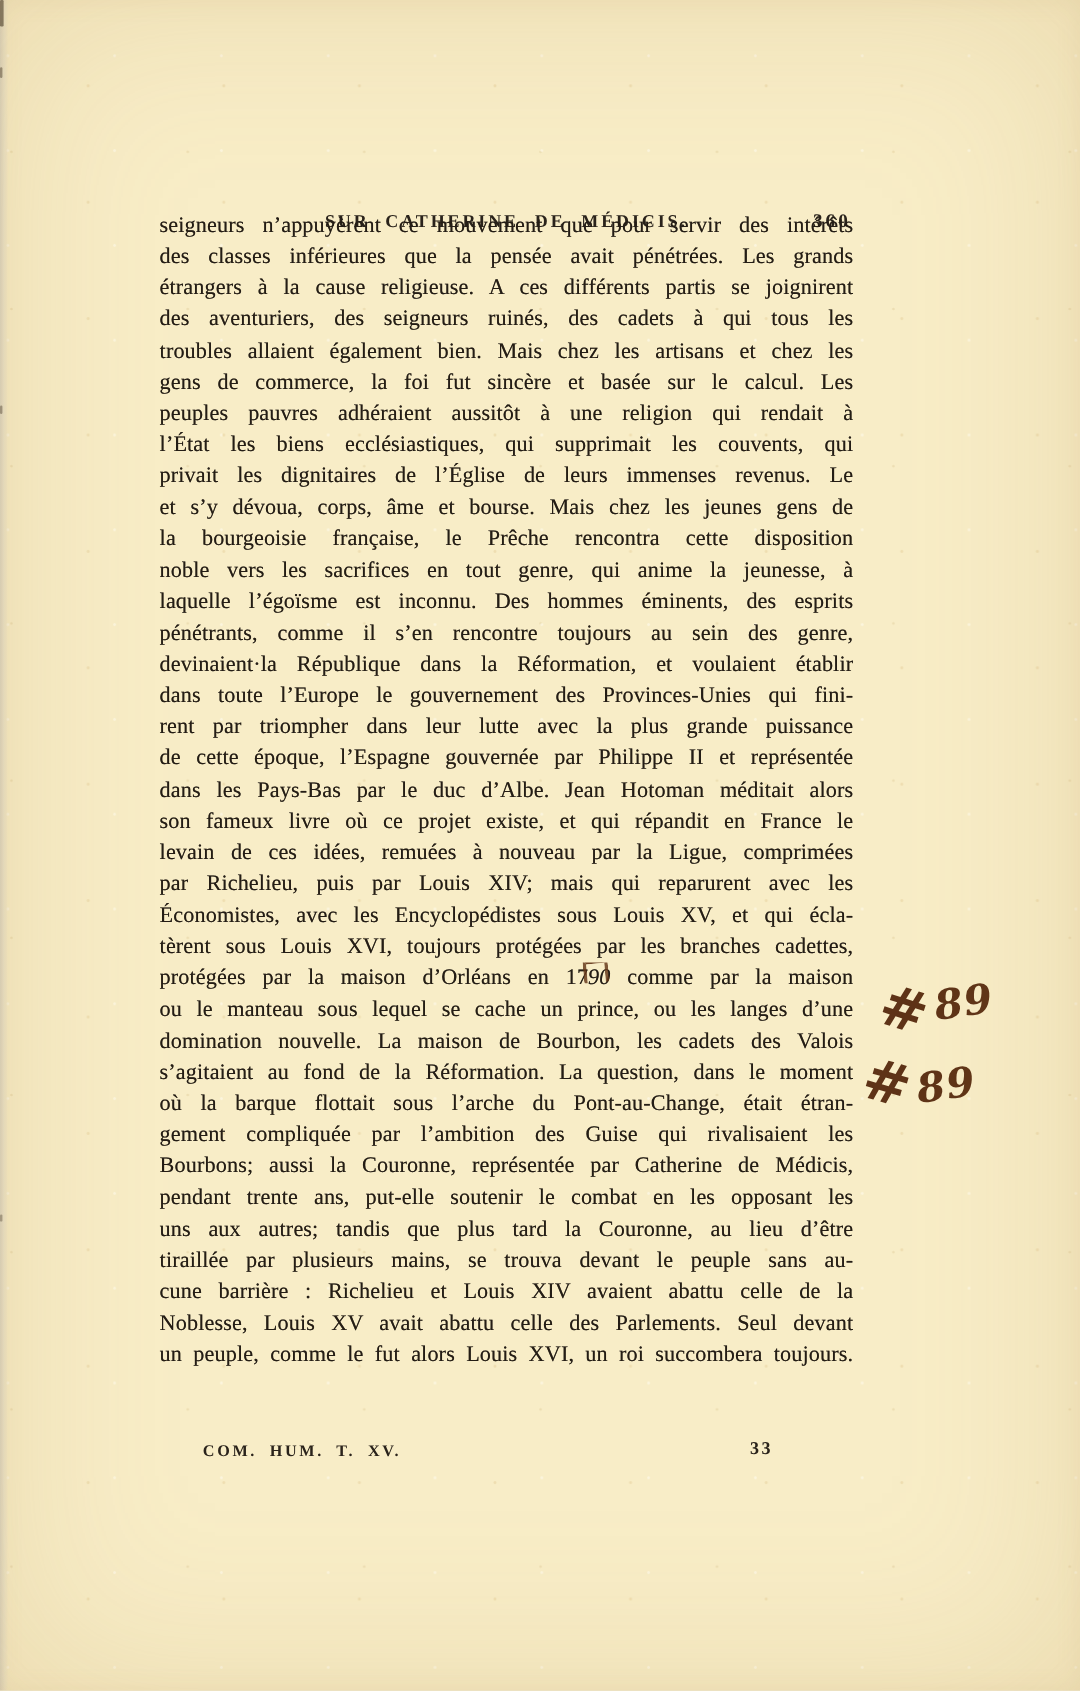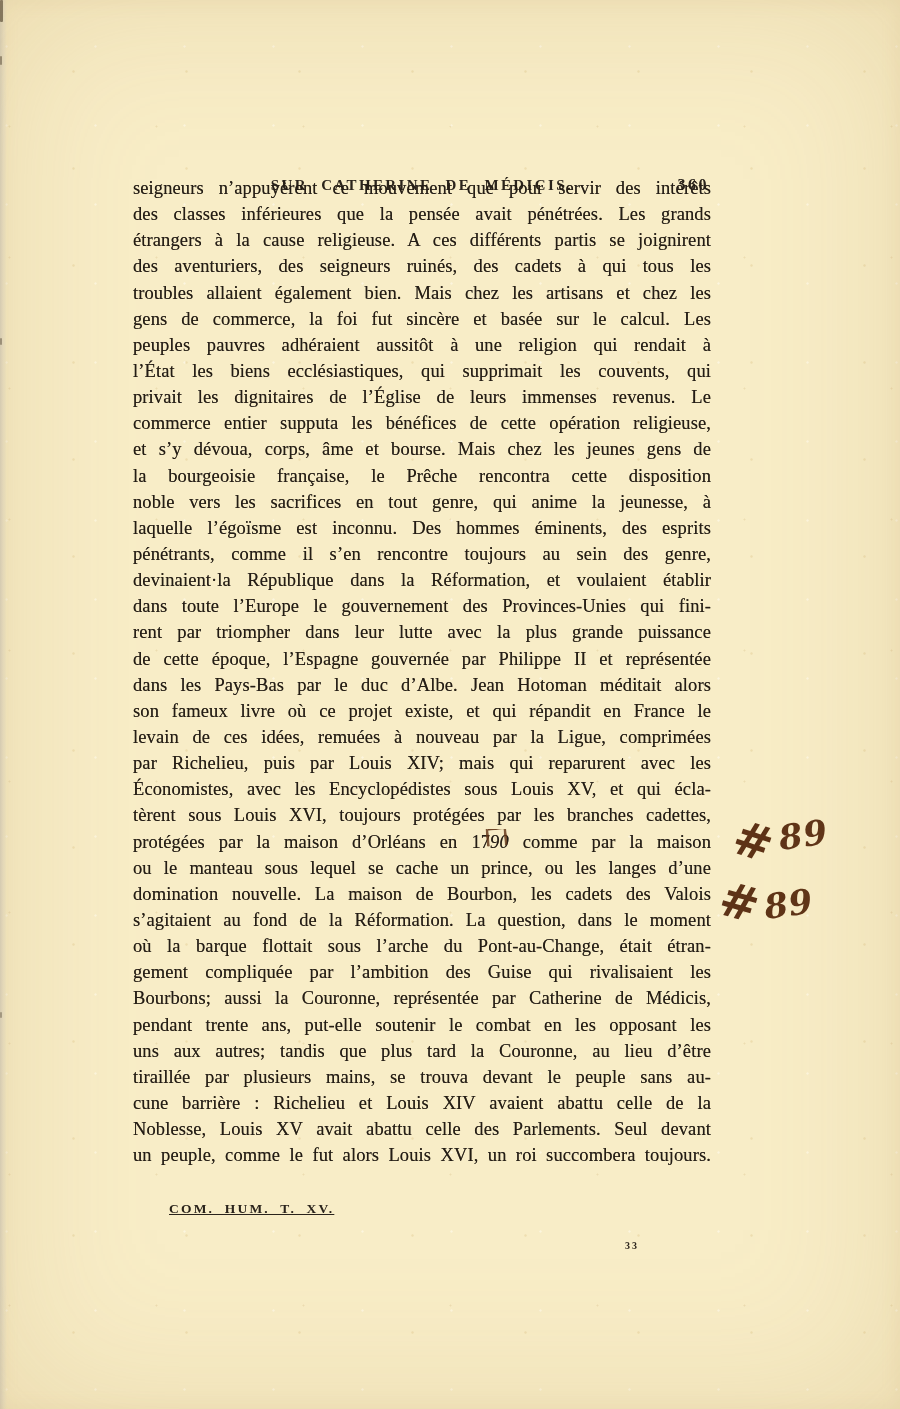--- a/index.html
+++ b/index.html
@@ -98,7 +98,6 @@
       <div class="line">peuples pauvres adhéraient aussitôt à une religion qui rendait à</div>
       <div class="line">l’État les biens ecclésiastiques, qui supprimait les couvents, qui</div>
       <div class="line">privait les dignitaires de l’Église de leurs immenses revenus. Le</div>
-      <div class="line">commerce entier supputa les bénéfices de cette opération religieuse,</div>
       <div class="line">et s’y dévoua, corps, âme et bourse. Mais chez les jeunes gens de</div>
       <div class="line">la bourgeoisie française, le Prêche rencontra cette disposition</div>
       <div class="line">noble vers les sacrifices en tout genre, qui anime la jeunesse, à</div>

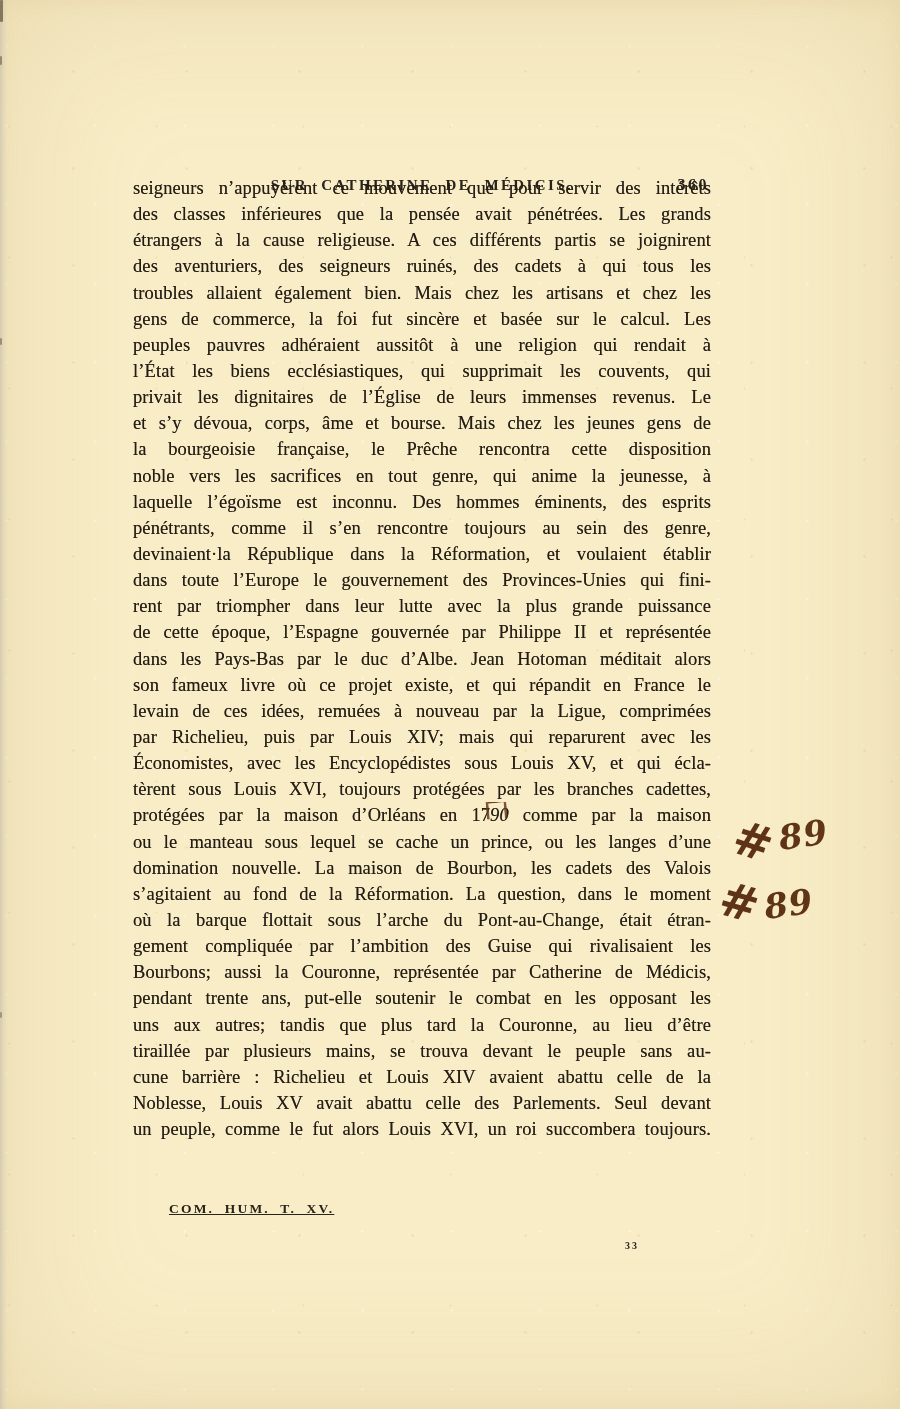--- a/index.html
+++ b/index.html
@@ -69,7 +69,7 @@
   
   .page-footer{position:absolute;left:133px;top:1201px;width:578px;height:22px;}
   .signature{position:absolute;left:36px;top:0;font-size:13.5px;font-weight:700;
-    letter-spacing:2.2px;word-spacing:5px;color:#2a231b;text-decoration:underline;}
+    letter-spacing:2.2px;word-spacing:5px;color:#2a231b;}
   .sheet-number{position:absolute;left:492px;top:-1px;font-size:10px;
     letter-spacing:2px;font-weight:600;color:#2a231b;margin-top:40px;}
 </style>

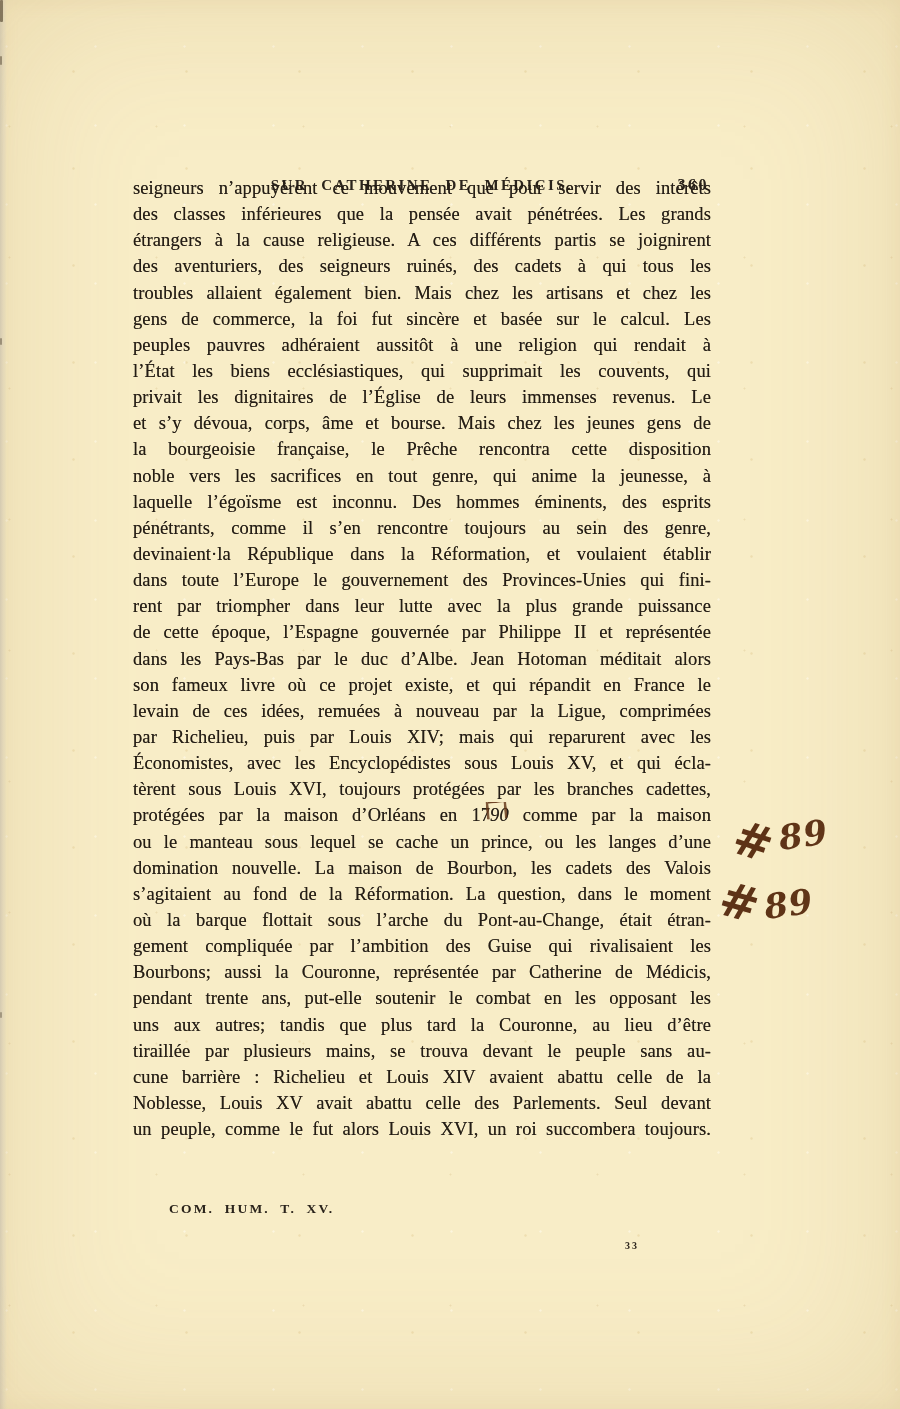--- a/index.html
+++ b/index.html
@@ -70,8 +70,8 @@
   .page-footer{position:absolute;left:133px;top:1201px;width:578px;height:22px;}
   .signature{position:absolute;left:36px;top:0;font-size:13.5px;font-weight:700;
     letter-spacing:2.2px;word-spacing:5px;color:#2a231b;}
-  .sheet-number{position:absolute;left:492px;top:-1px;font-size:10px;
-    letter-spacing:2px;font-weight:600;color:#2a231b;margin-top:40px;}
+  .sheet-number{position:absolute;left:492px;top:-1px;font-size:15px;
+    letter-spacing:2px;font-weight:600;color:#2a231b;}
 </style>
 </head>
 <body>

